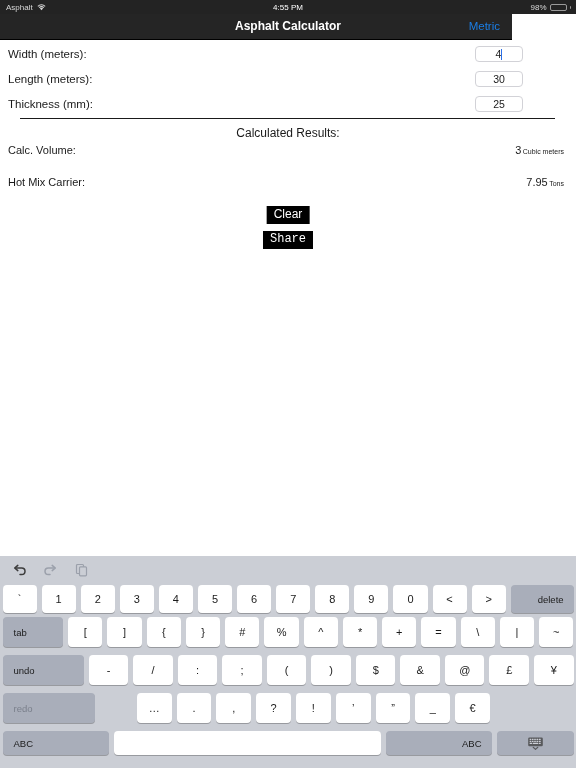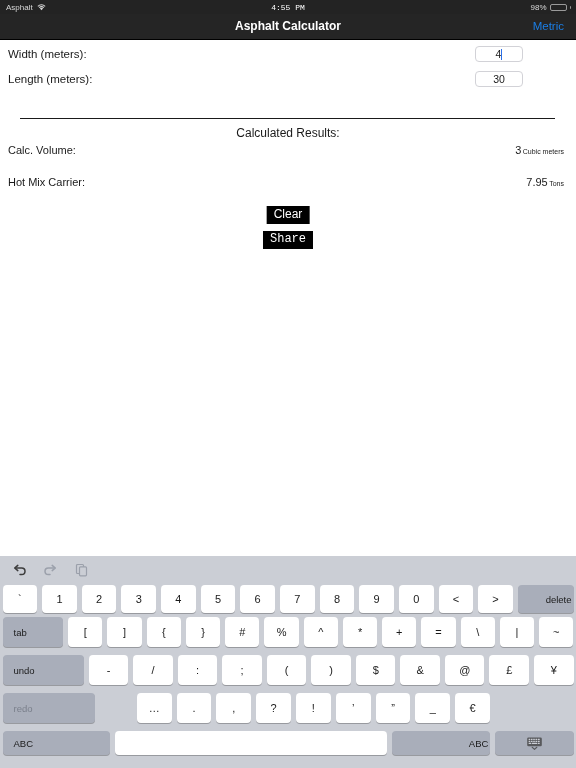--- a/index.html
+++ b/index.html
@@ -21,7 +21,7 @@
     display: flex; align-items: center;
   }
   .sb-left { position: absolute; left: 6px; display: flex; align-items: center; gap: 4px; }
-  .sb-center { position: absolute; left: 0; width: 576px; text-align: center; color: #ffffff; font-size: 8px; font-family: Liberation Mono, monospace; }
+  .sb-center { position: absolute; left: 0; width: 576px; text-align: center; color: #ffffff; font-size: 8px; }
   .sb-right { position: absolute; right: 5px; display: flex; align-items: center; gap: 3px; }
   .wifi-icon { display: inline-block; width: 9px; height: 7px; position: relative; }
   .batt-pct { font-size: 8px; color: #d8d8d8; }

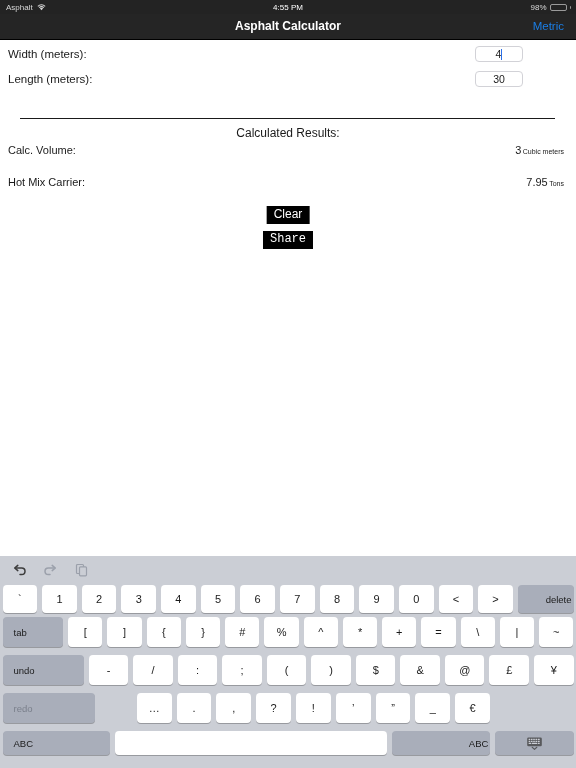--- a/index.html
+++ b/index.html
@@ -35,7 +35,7 @@
   
   .navbar {
     position: absolute; top: 14px; left: 0;
-    width: 576px; height: 26px;
+    width: 512px; height: 26px;
     background: #252525;
     border-bottom: 1px solid #000;
   }

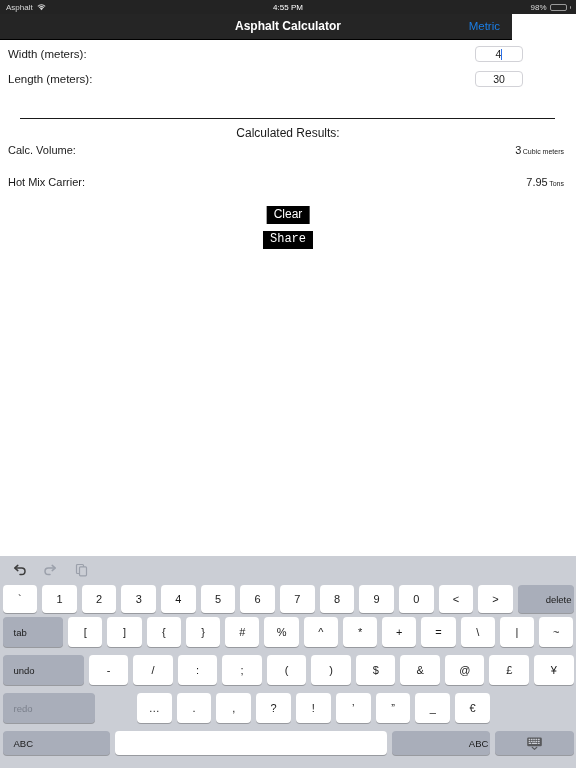--- a/index.html
+++ b/index.html
@@ -179,6 +179,10 @@
     <div class="row">
       <span class="row-label">Length (meters):</span>
       <span class="field">30</span>
+    </div>
+    <div class="row">
+      <span class="row-label">Thickness (mm):</span>
+      <span class="field">25</span>
     </div>
   </div>
 

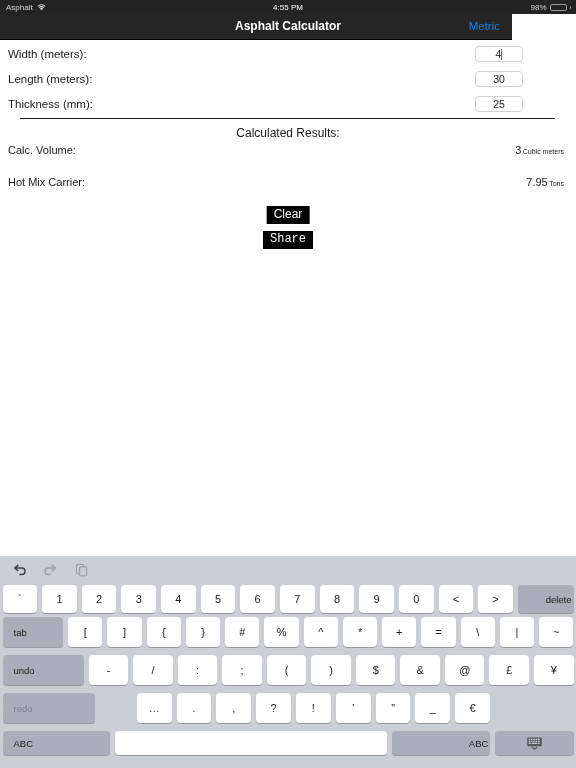--- a/index.html
+++ b/index.html
@@ -137,7 +137,7 @@
   .key.muted { color: #7b808c; }
   .key-spacer { height: 100%; }
 
-  .key.lbl-right { justify-content: flex-end; padding-right: 2px; }
+  .key.lbl-right { justify-content: flex-end; padding-right: 10px; }
   .key.lbl-left  { justify-content: flex-start; padding-left: 11px; }
 
   .kb-dismiss { width: 17px; height: 13px; }

